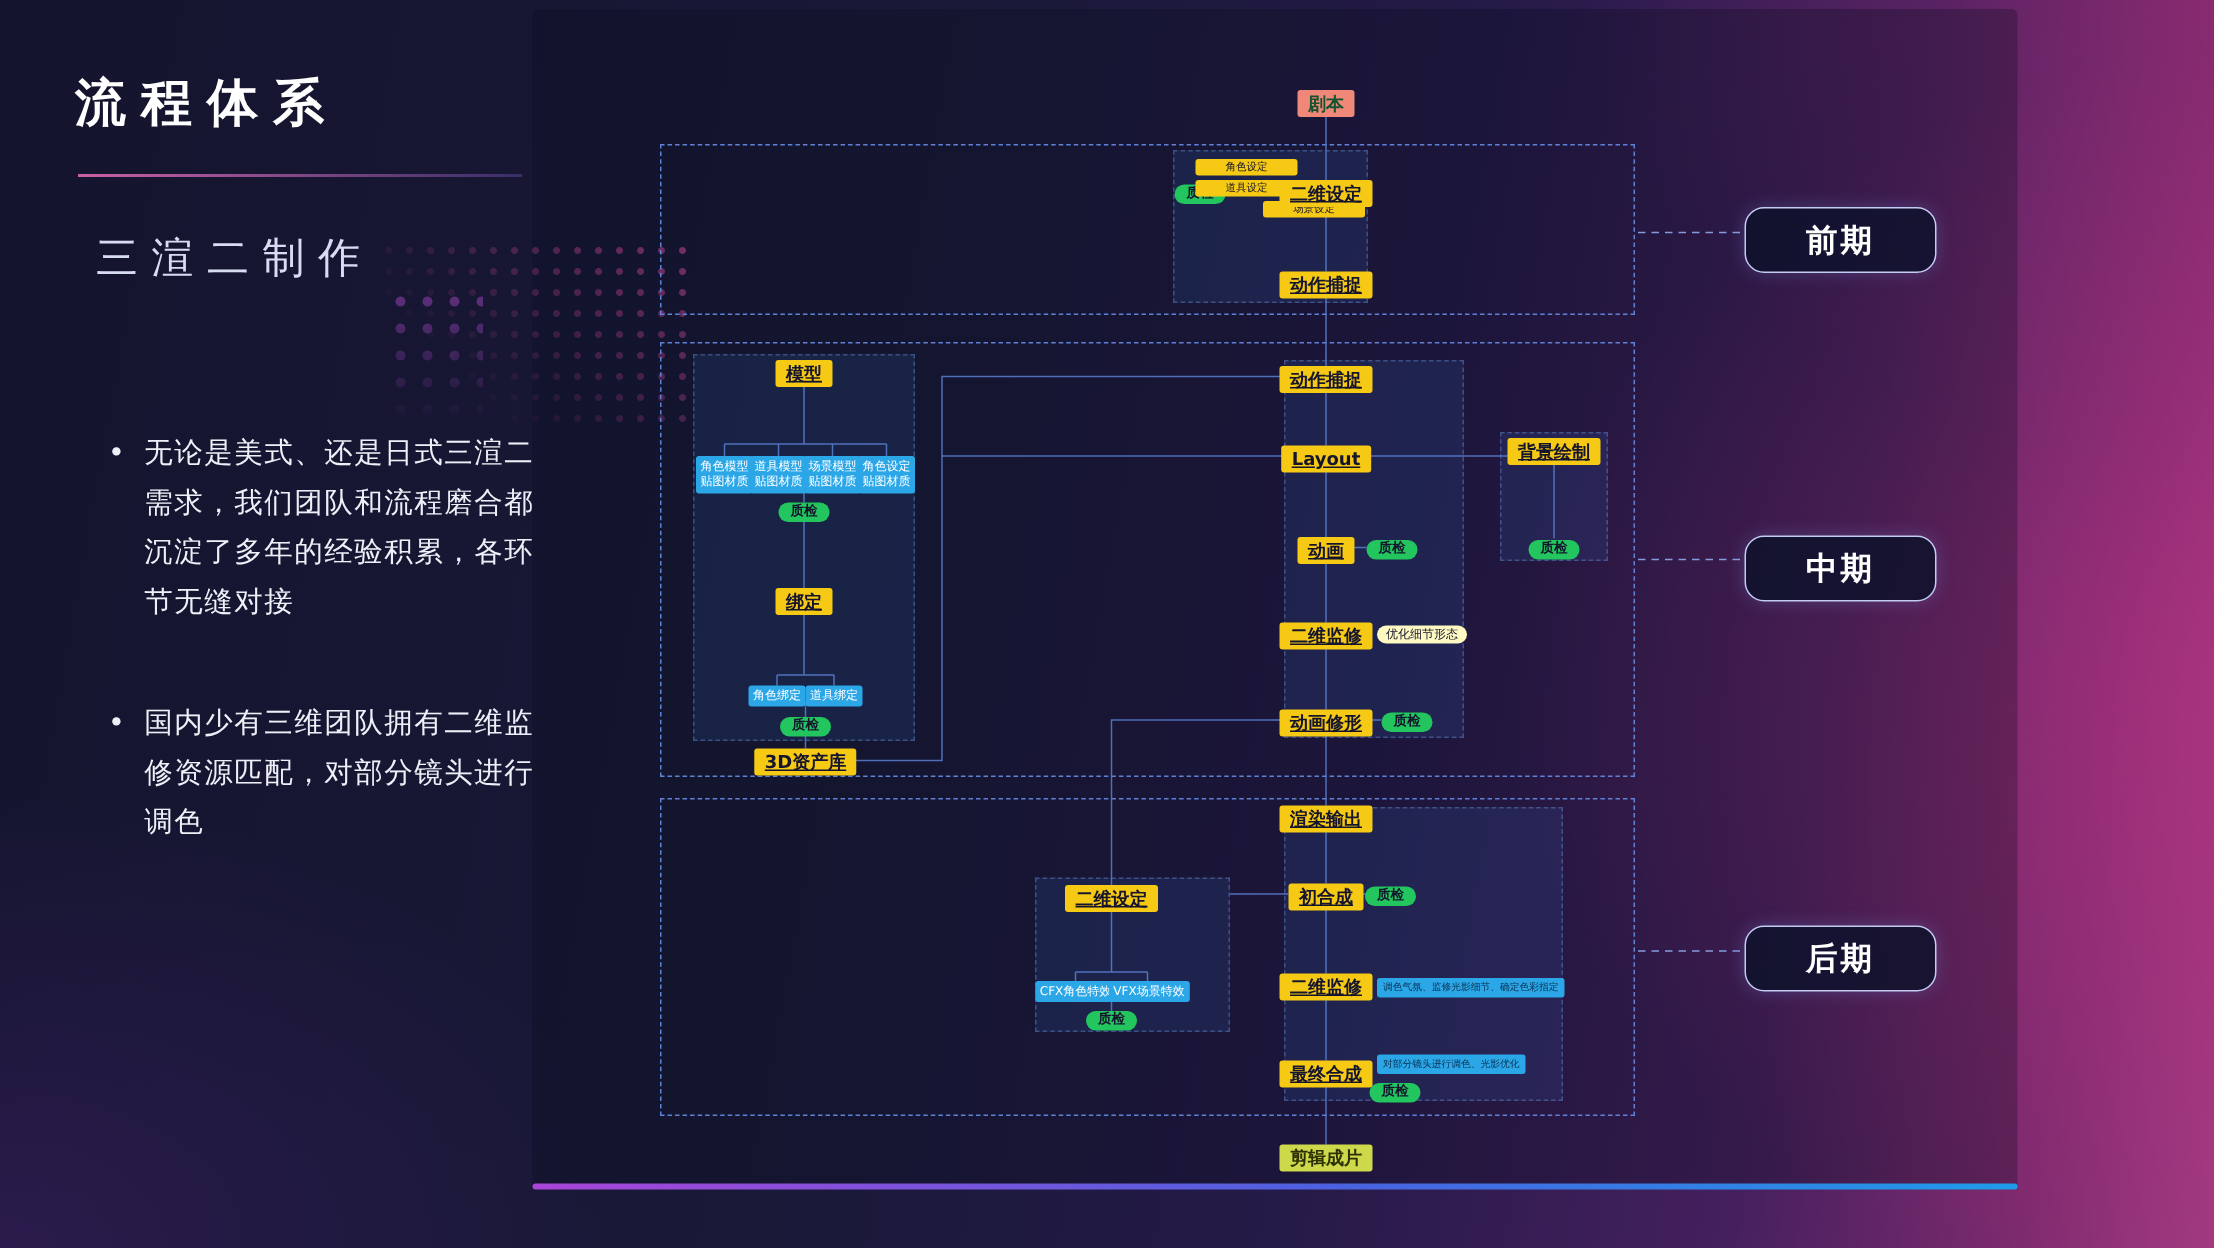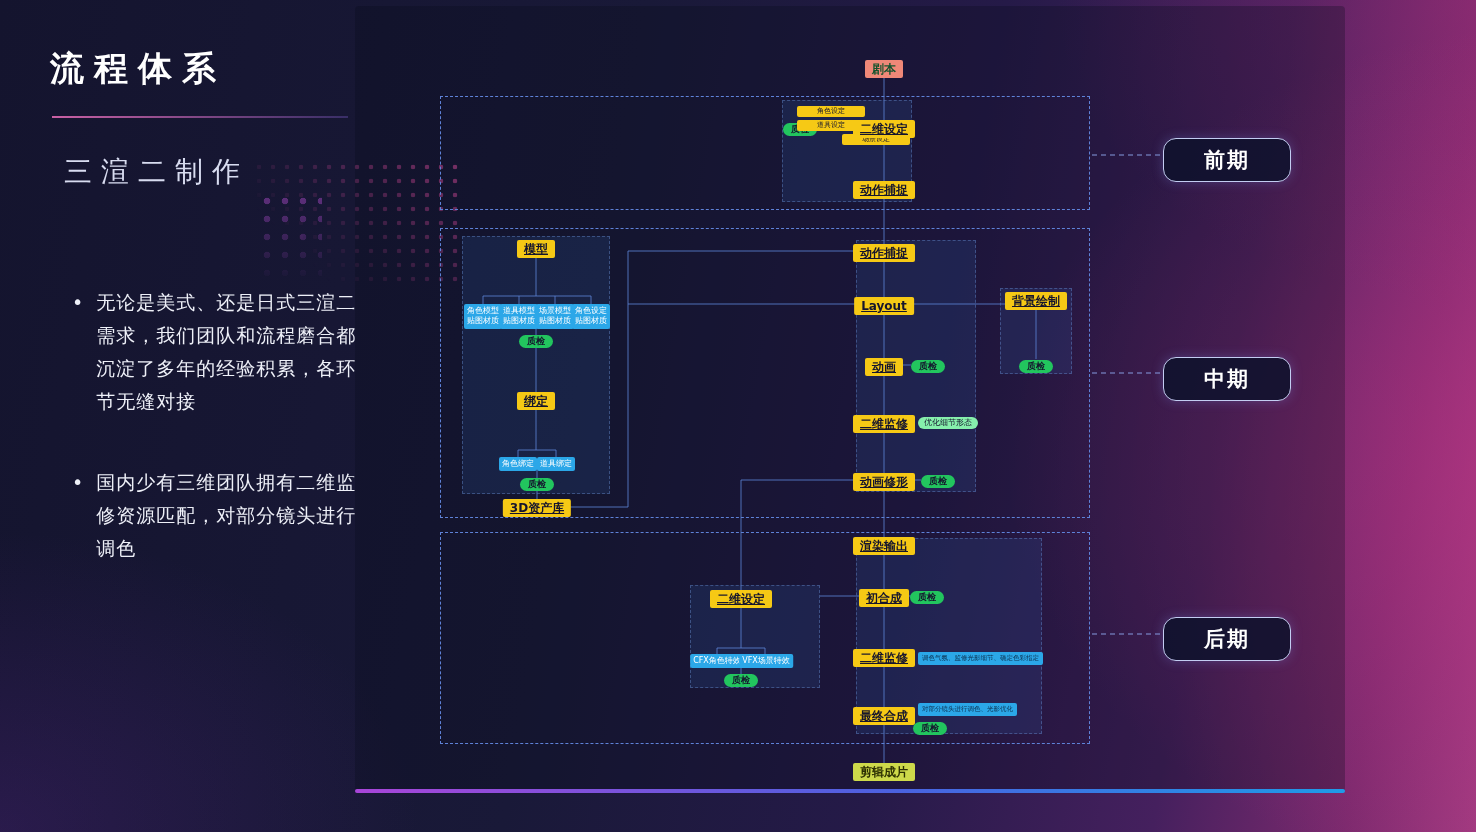--- a/index.html
+++ b/index.html
@@ -61,7 +61,7 @@
     background:#2ba7e8; color:#ffffff; font-size:8px; line-height:1.3;
     padding:2px 3px; border-radius:2px; text-align:right; white-space:nowrap; }
   .blue span { display:block; }
-  .ynote { position:absolute; z-index:3; background:#86efac; color:#15152e;
+  .ynote { position:absolute; z-index:3; background:#fef9c3; color:#15152e;
     font-size:8px; line-height:1; padding:2px 6px; border-radius:8px; white-space:nowrap; }
   .bluenote { position:absolute; z-index:3; background:#2ba7e8; color:#0b3050;
     font-size:6.5px; line-height:1; padding:3px 4px; border-radius:2px; white-space:nowrap; }

